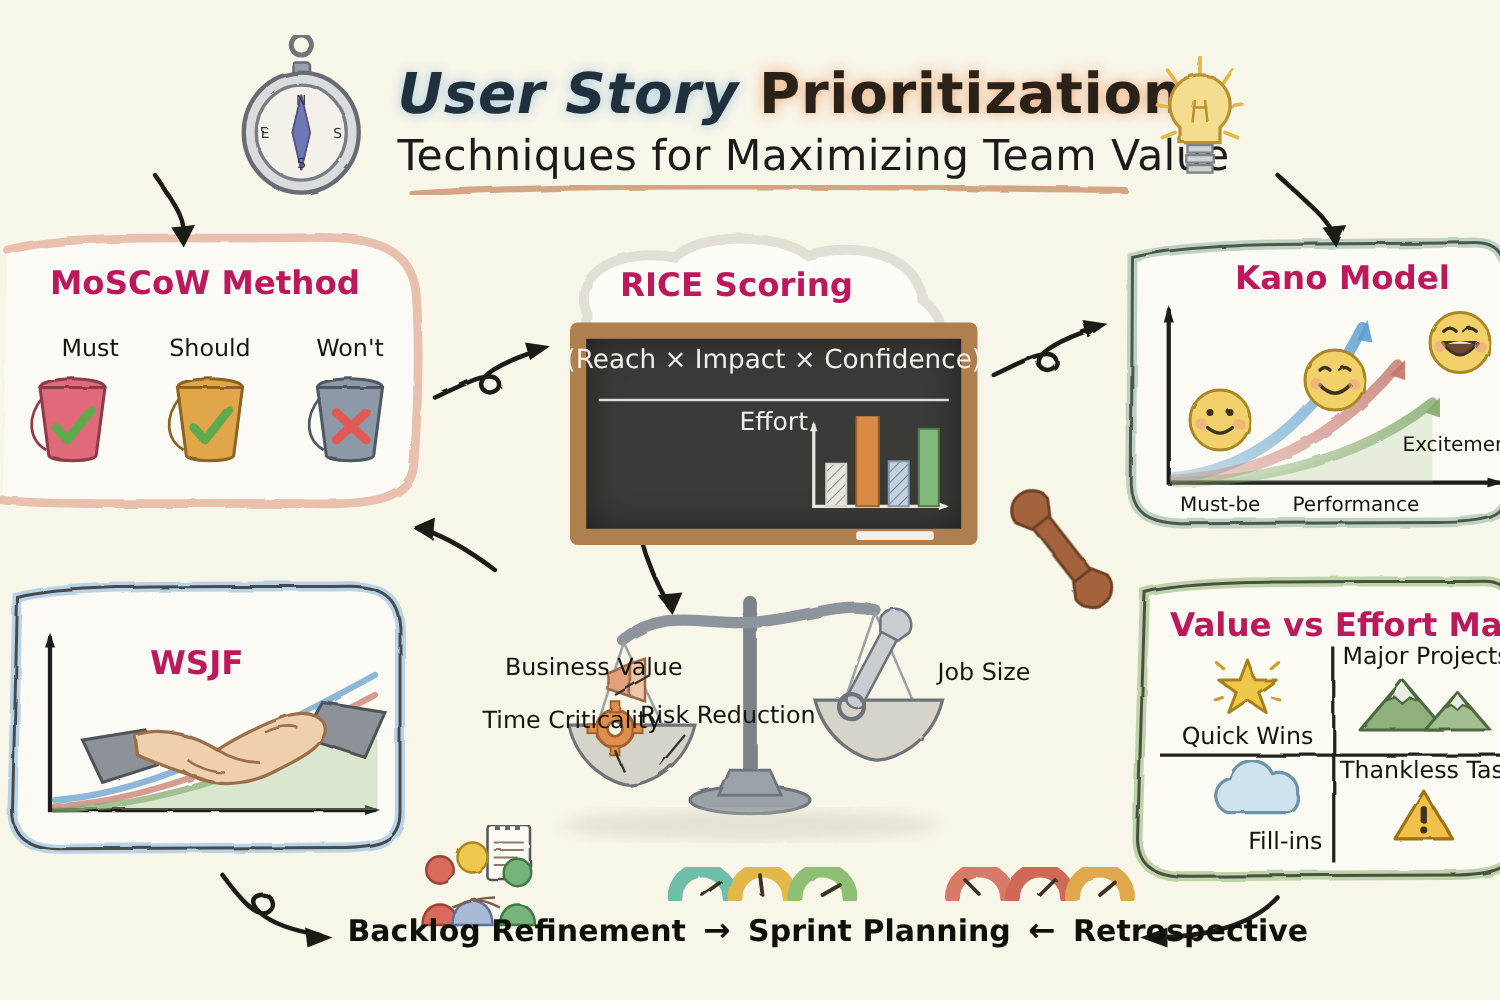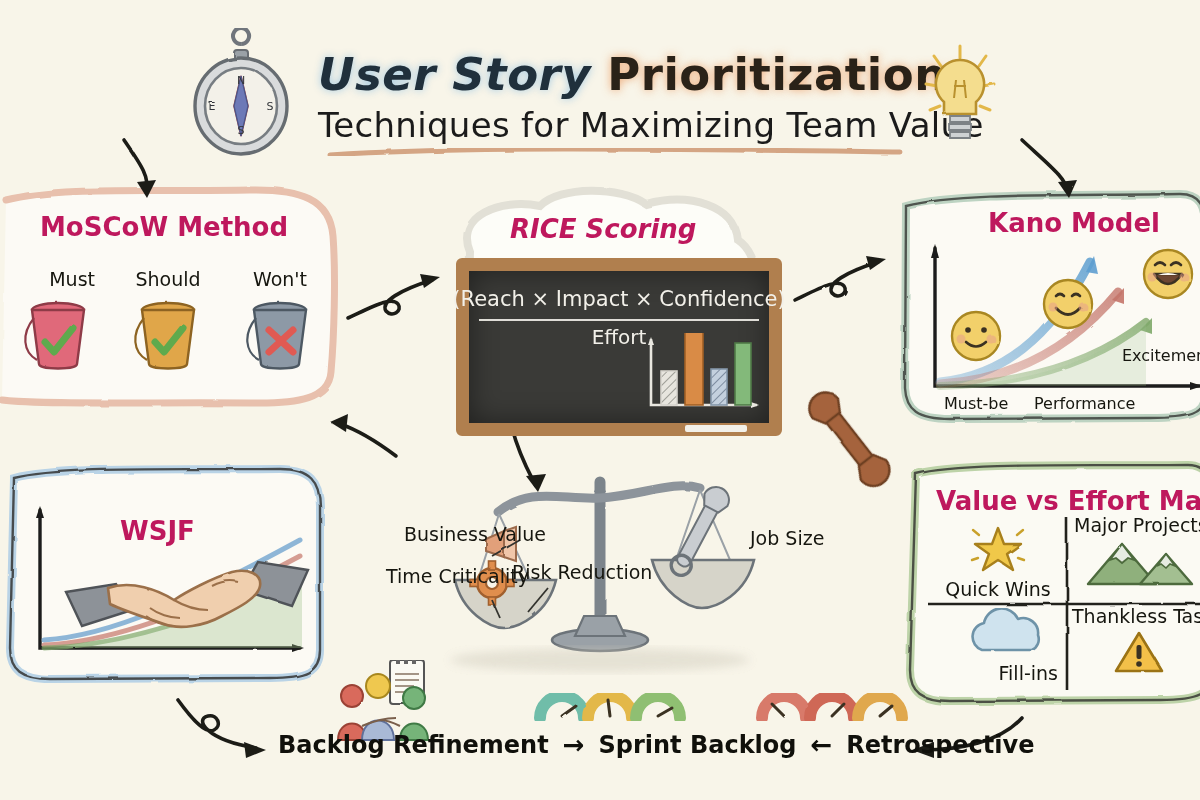--- a/index.html
+++ b/index.html
@@ -278,7 +278,7 @@
     </div>
   </div>
 
-  <div class="abs hand panel-title" style="left:510px;top:214px;font-style:italic;">RICE Scoring</div>
+  <div class="abs hand panel-title" style="left:496px;top:214px;">RICE Scoring</div>
   <div class="abs" style="left:456px;top:258px;width:300px;height:152px;background:#3a3a37;border:13px solid #b07f4e;border-radius:6px;box-shadow:inset 0 0 28px rgba(0,0,0,.45);">
     <div class="hand chalk" style="position:absolute;left:50%;transform:translateX(-50%);top:16px;">(Reach × Impact × Confidence)</div>
     <div style="position:absolute;left:10px;right:10px;top:48px;height:2px;background:#f2f0e9;opacity:.9;"></div>

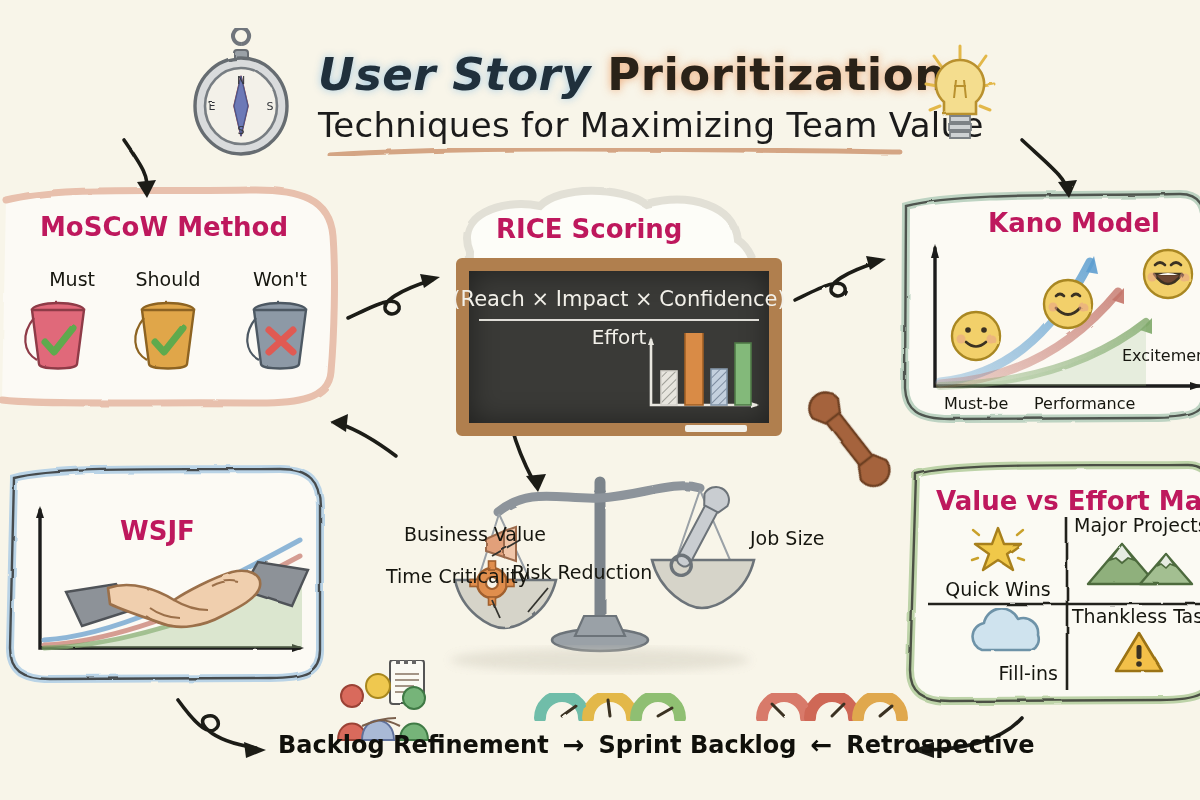--- a/index.html
+++ b/index.html
@@ -280,7 +280,7 @@
 
   <div class="abs hand panel-title" style="left:496px;top:214px;">RICE Scoring</div>
   <div class="abs" style="left:456px;top:258px;width:300px;height:152px;background:#3a3a37;border:13px solid #b07f4e;border-radius:6px;box-shadow:inset 0 0 28px rgba(0,0,0,.45);">
-    <div class="hand chalk" style="position:absolute;left:50%;transform:translateX(-50%);top:16px;">(Reach × Impact × Confidence)</div>
+    <div class="hand chalk" style="position:absolute;left:50%;transform:translateX(-50%);top:4px;">(Reach × Impact × Confidence)</div>
     <div style="position:absolute;left:10px;right:10px;top:48px;height:2px;background:#f2f0e9;opacity:.9;"></div>
     <div class="hand chalk-sm" style="position:absolute;left:50%;transform:translateX(-50%);top:54px;">Effort</div>
     <svg style="position:absolute;right:6px;bottom:4px;" width="126" height="86">

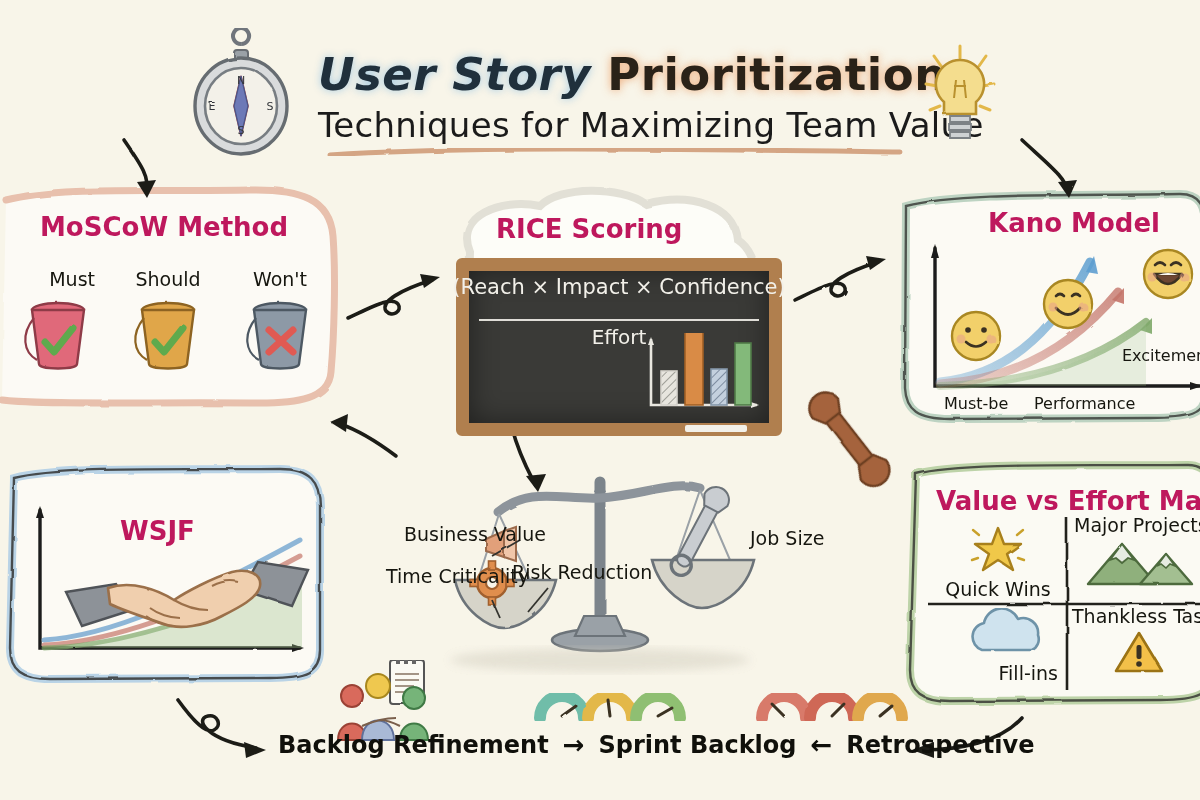--- a/index.html
+++ b/index.html
@@ -451,7 +451,7 @@
   <div class="abs" style="left:278px;top:730px;display:flex;align-items:center;gap:14px;">
     <span class="hand flow-lbl">Backlog Refinement</span>
     <span class="hand flow-lbl" style="font-size:26px;">→</span>
-    <span class="hand flow-lbl">Sprint Backlog</span>
+    <span class="hand flow-lbl">Sprint Planning</span>
     <span class="hand flow-lbl" style="font-size:26px;">←</span>
     <span class="hand flow-lbl">Retrospective</span>
   </div>

